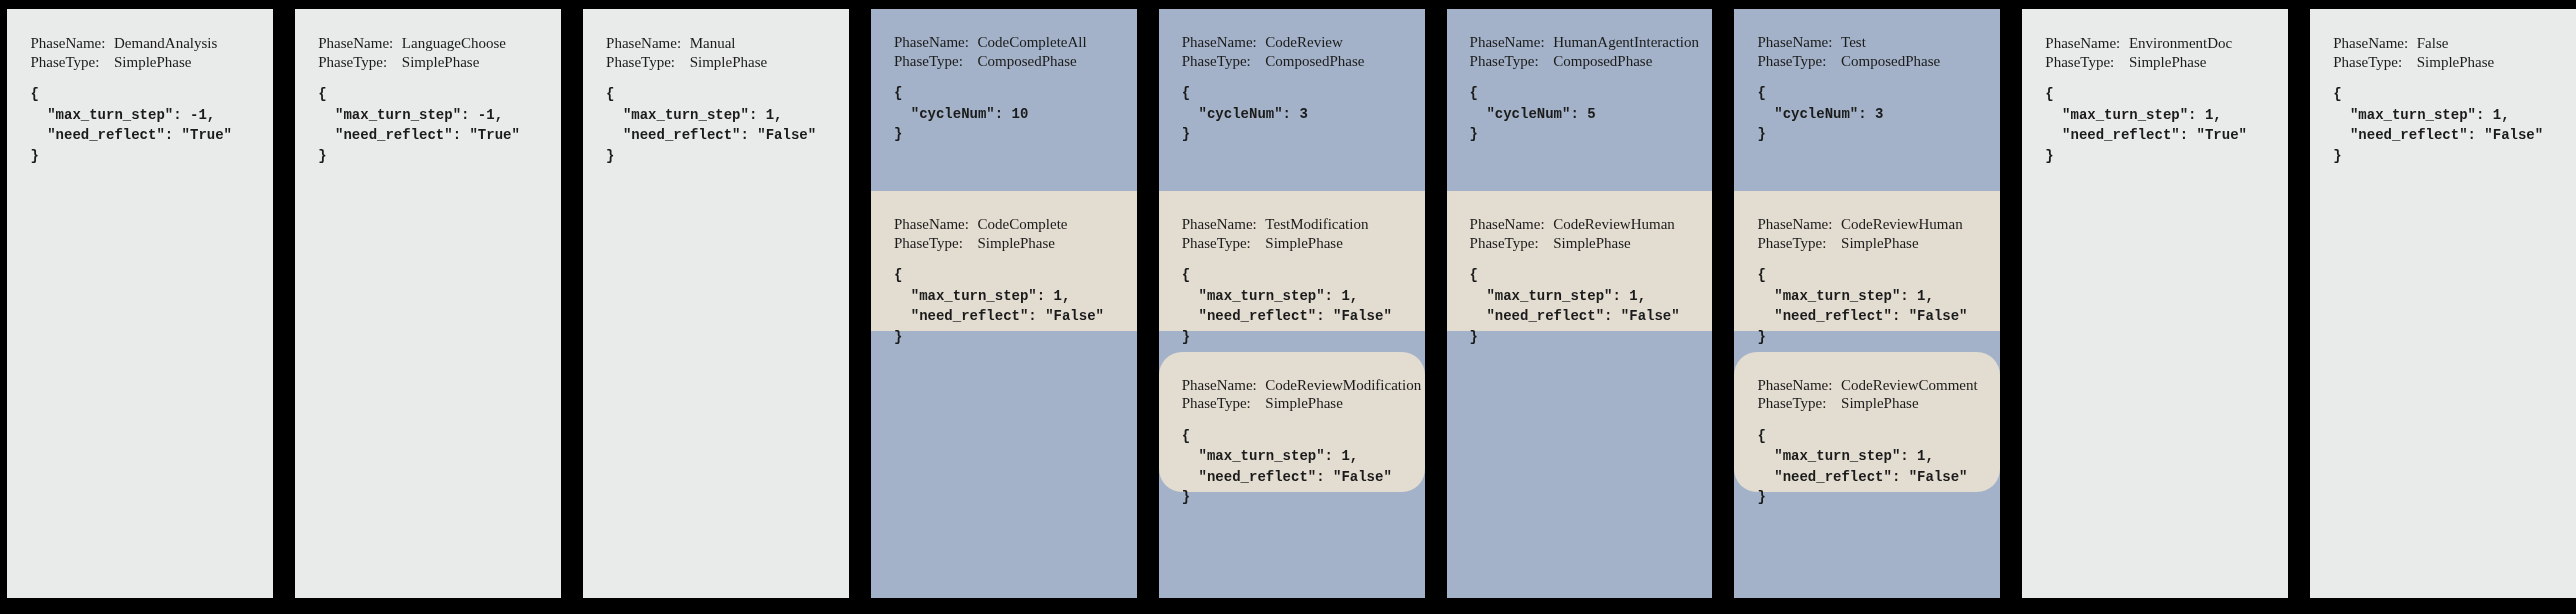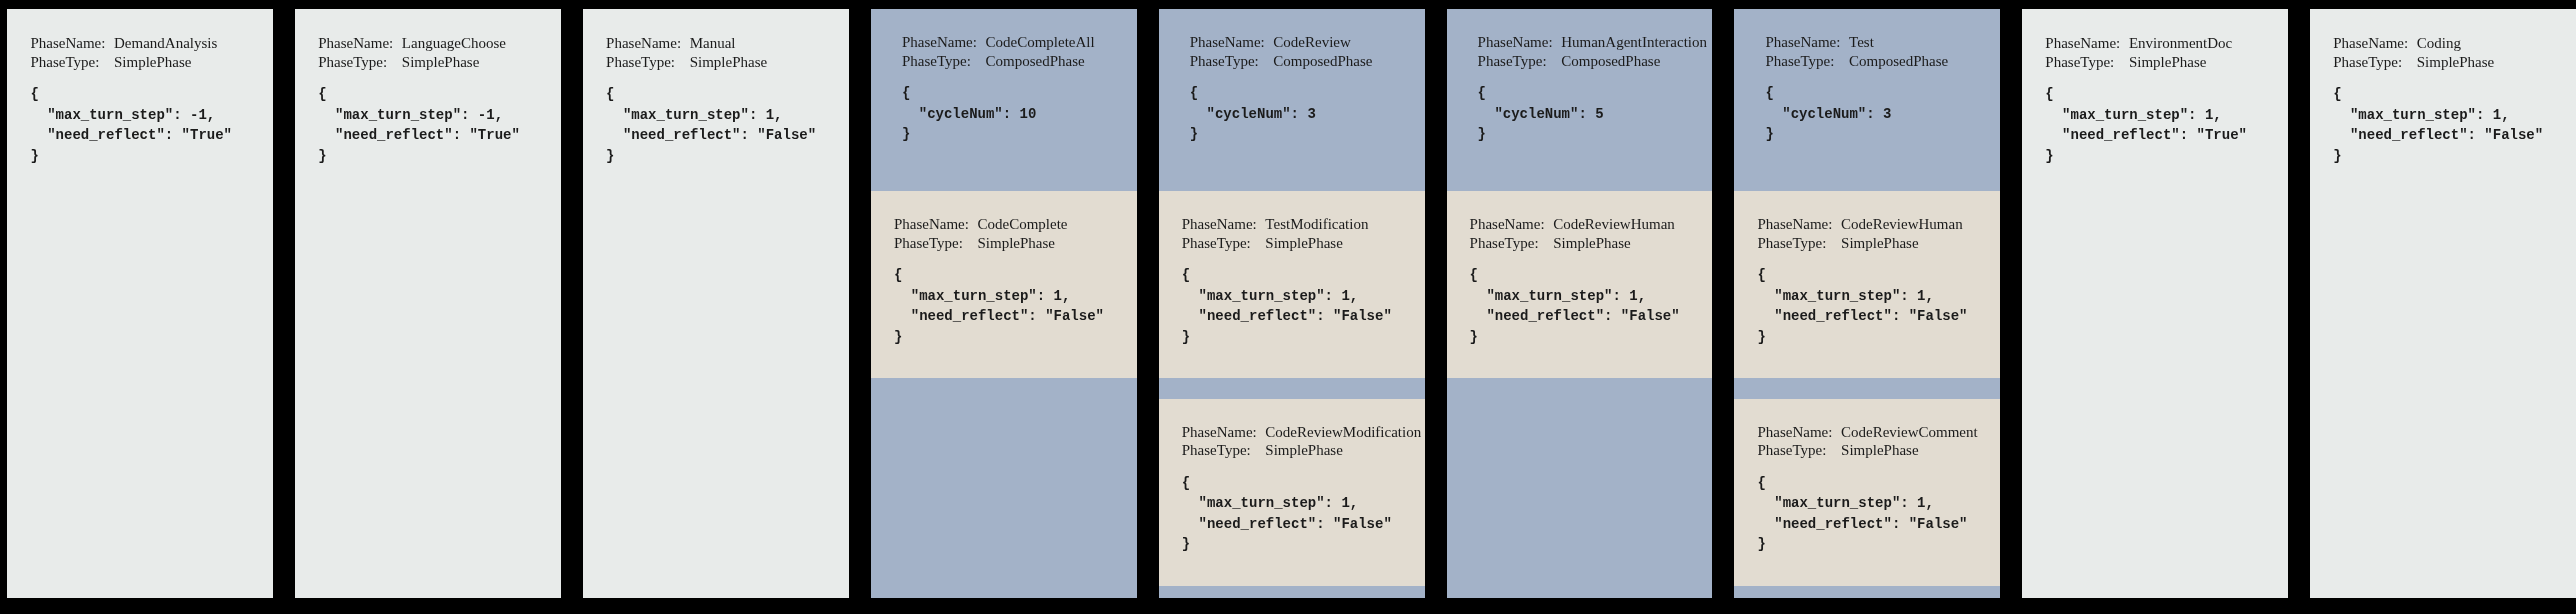--- a/index.html
+++ b/index.html
@@ -33,7 +33,7 @@
     padding: 24px 13px 0 23px;
   }
   .simple-block { padding-top: 25px; }
-  .top-block    { height: 182px; margin-left: 8px; }
+  .top-block    { height: 182px; }
   .sub-block {
     height: 187px;
     background: var(--sub-bg, #e2dcd1);

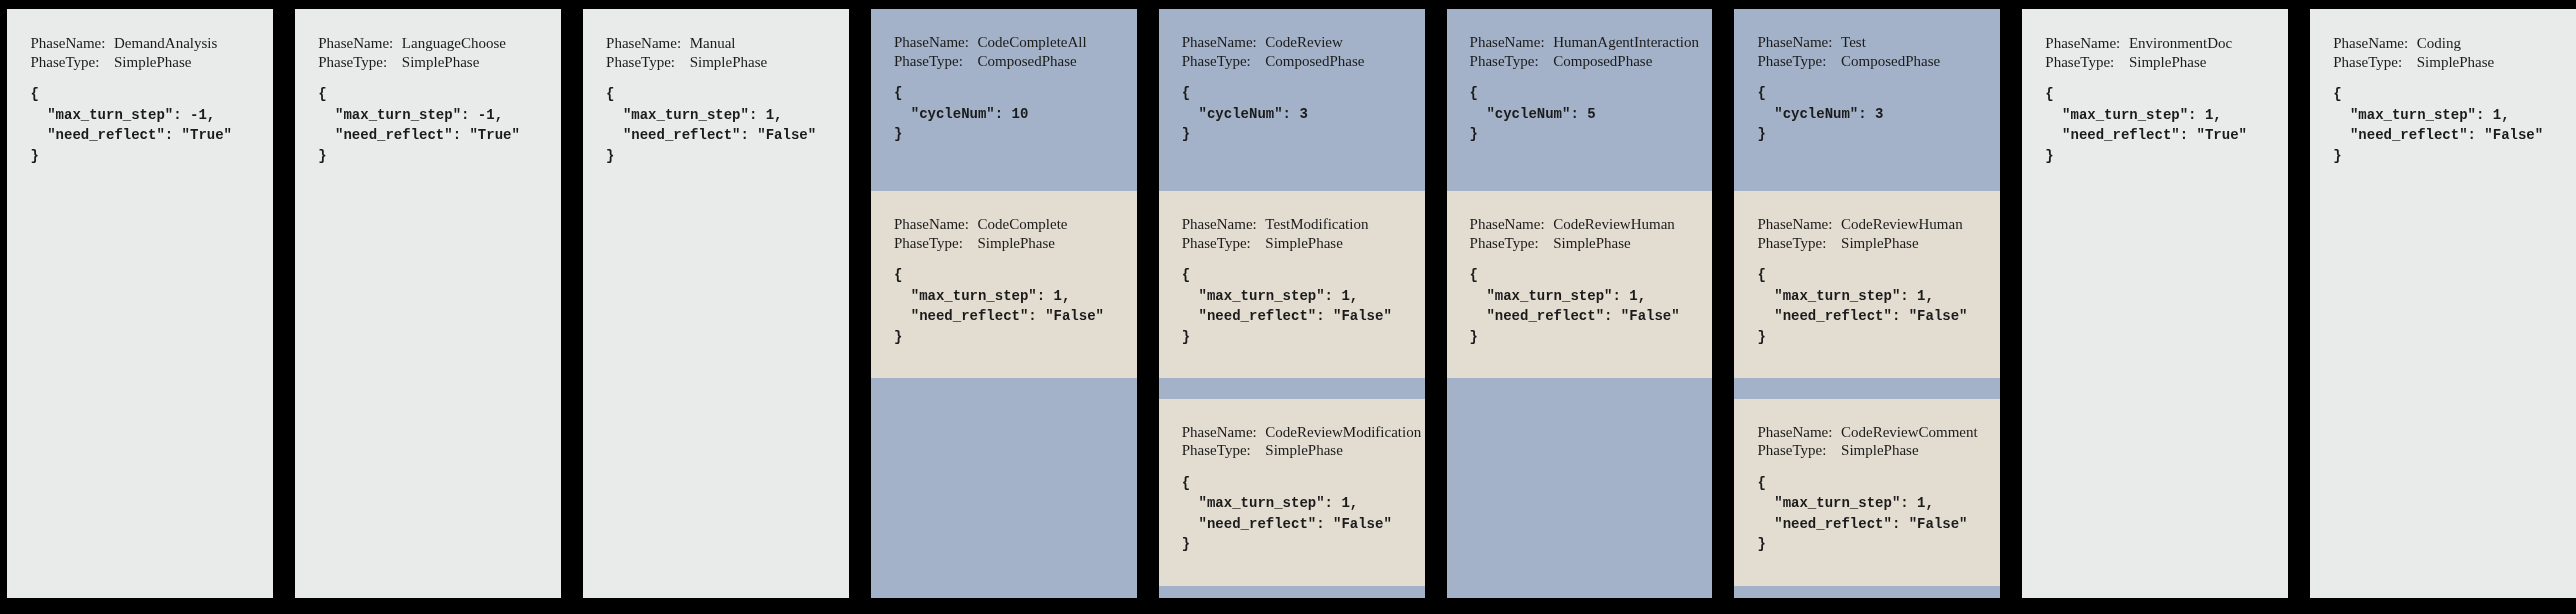--- a/index.html
+++ b/index.html
@@ -250,7 +250,7 @@
     <section class="phase-card simple">
       <div class="phase-block simple-block">
     <div class="meta-row">
-      <span class="meta-label">PhaseName:</span><span class="meta-value">Coding</span>
+      <span class="meta-label">PhaseName:</span><span class="meta-value">False</span>
     </div>
     <div class="meta-row">
       <span class="meta-label">PhaseType:</span><span class="meta-value">SimplePhase</span>

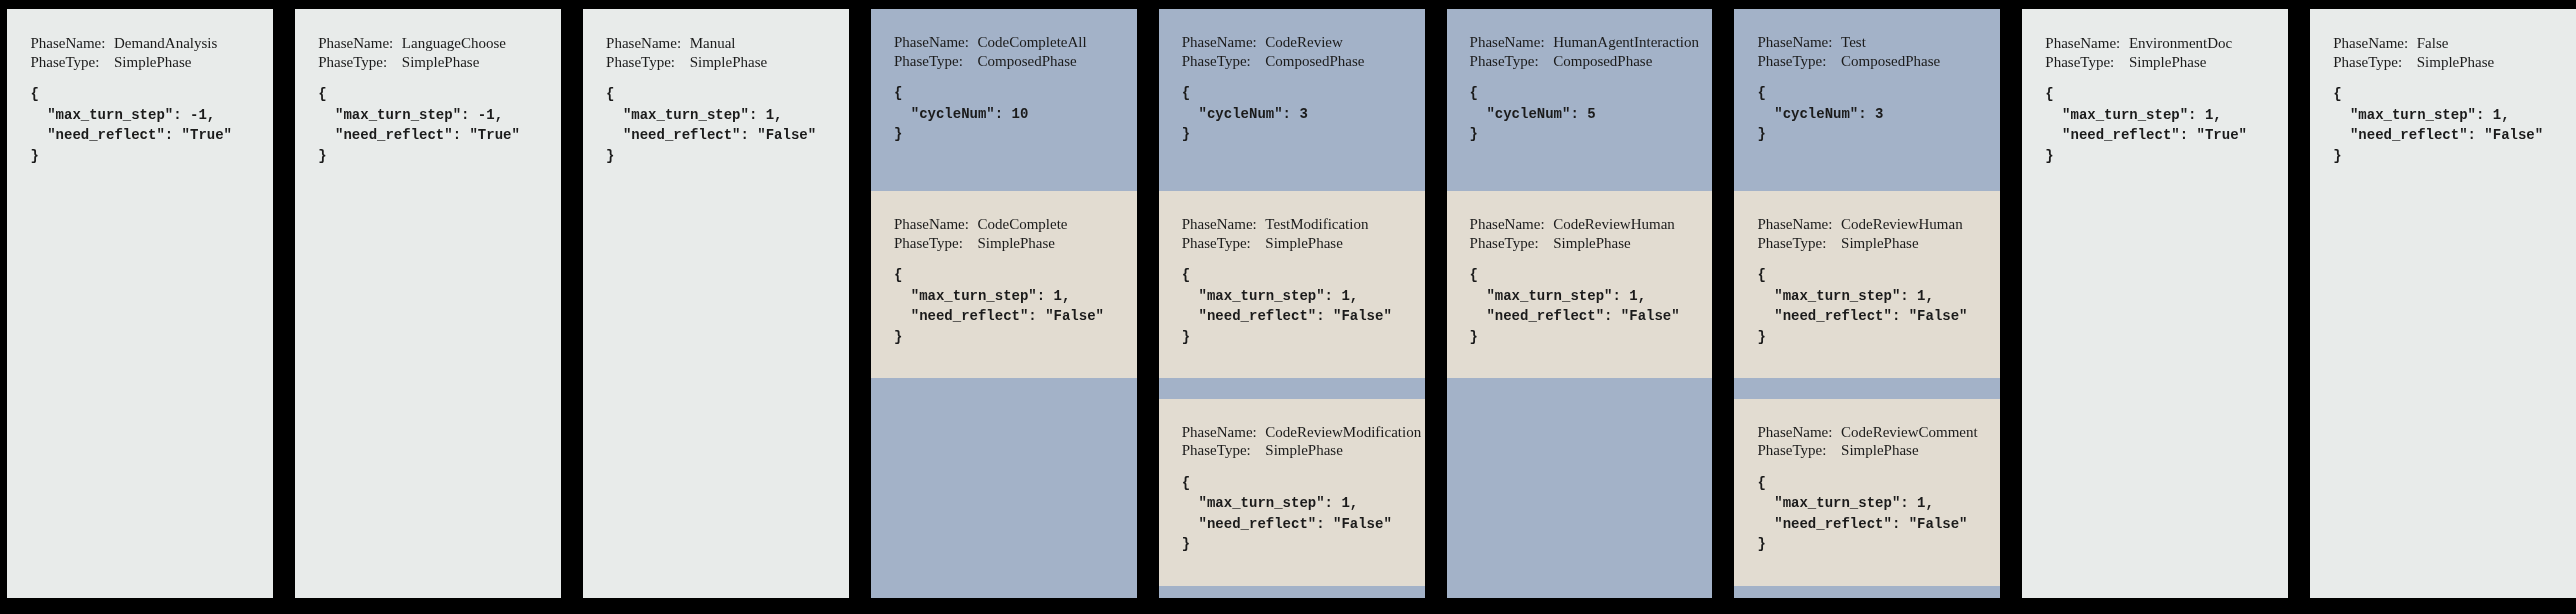--- a/index.html
+++ b/index.html
@@ -35,7 +35,7 @@
   .simple-block { padding-top: 25px; }
   .top-block    { height: 182px; }
   .sub-block {
-    height: 187px;
+    height: 140px;
     background: var(--sub-bg, #e2dcd1);
   }
   .sub-block + .sub-block { margin-top: 20.4px; }

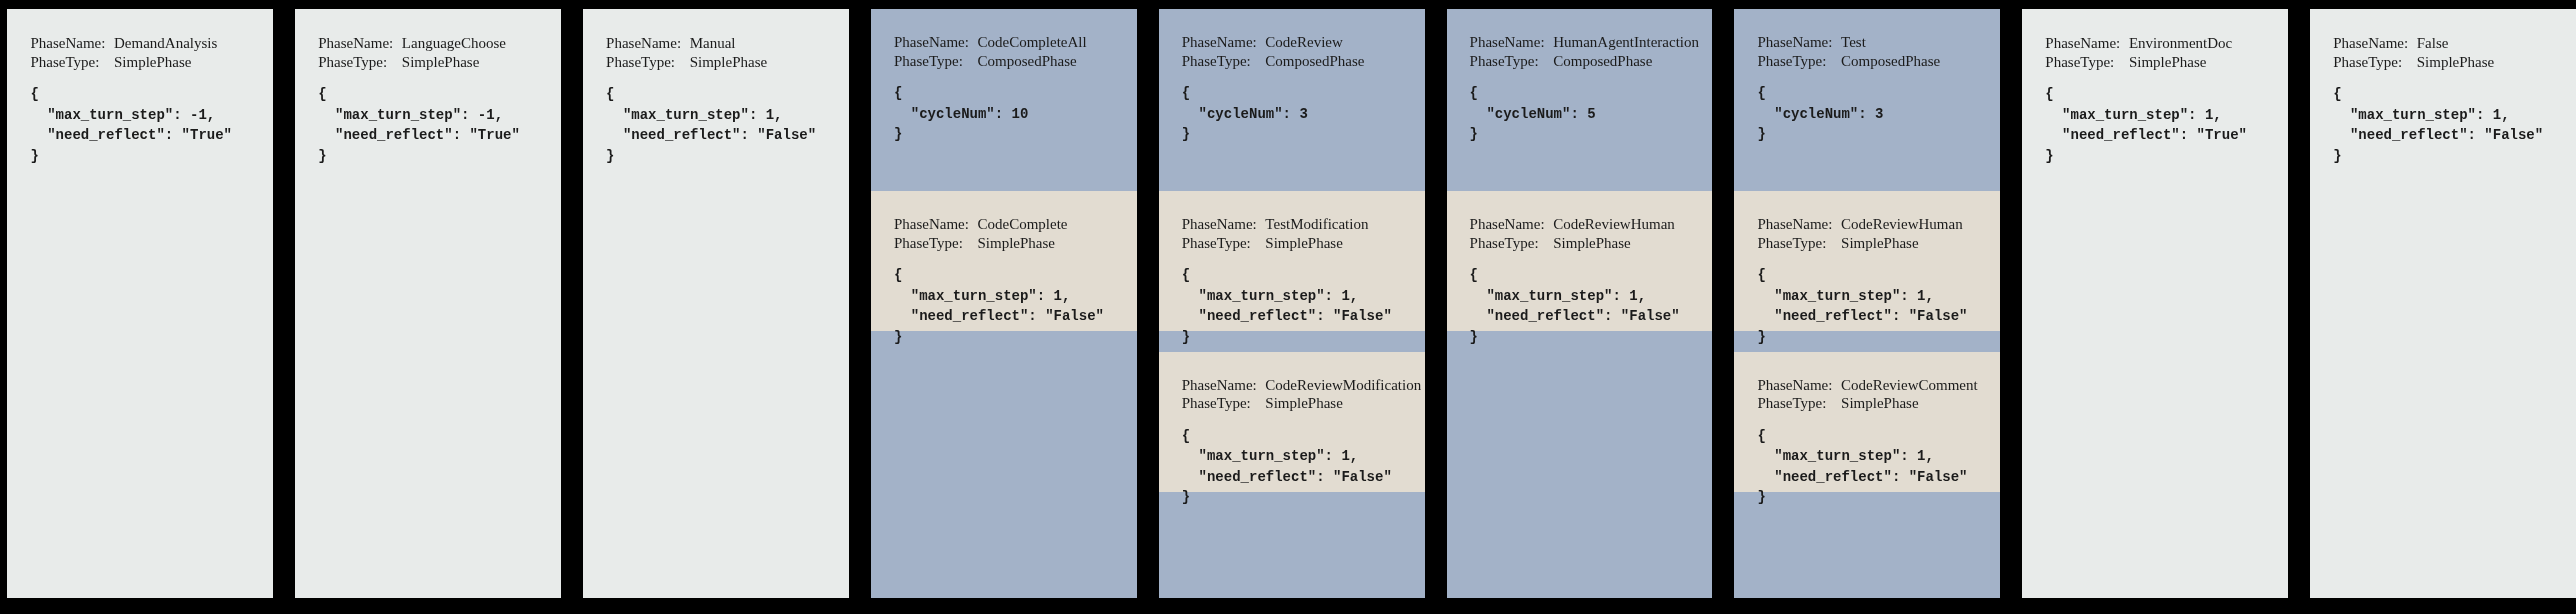--- a/index.html
+++ b/index.html
@@ -38,7 +38,7 @@
     height: 140px;
     background: var(--sub-bg, #e2dcd1);
   }
-  .sub-block + .sub-block { margin-top: 20.4px; }
+  .sub-block + .sub-block { margin-top: 20.4px; border-radius: 23px; }
 
   .meta-row {
     font-family: "Liberation Serif", serif;

